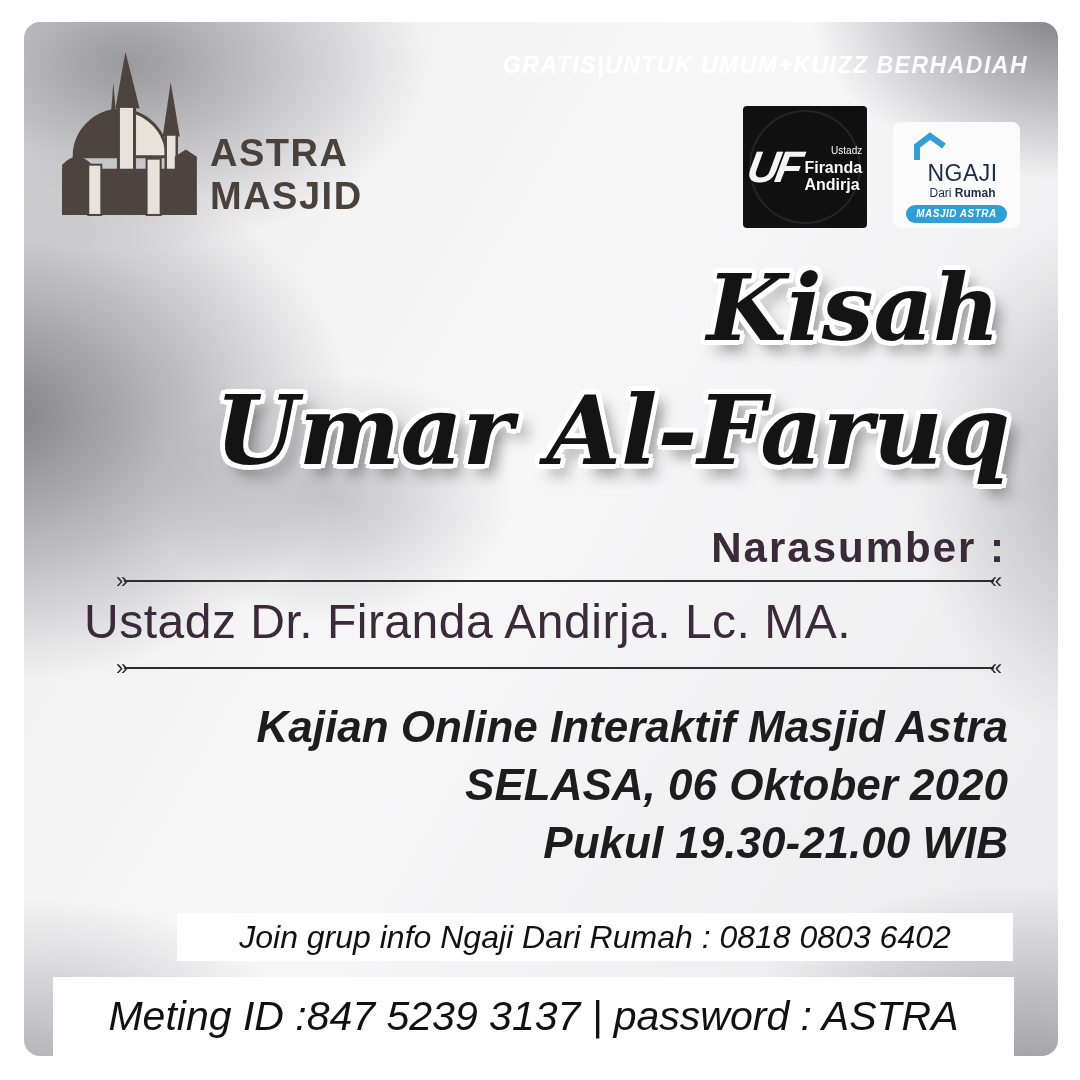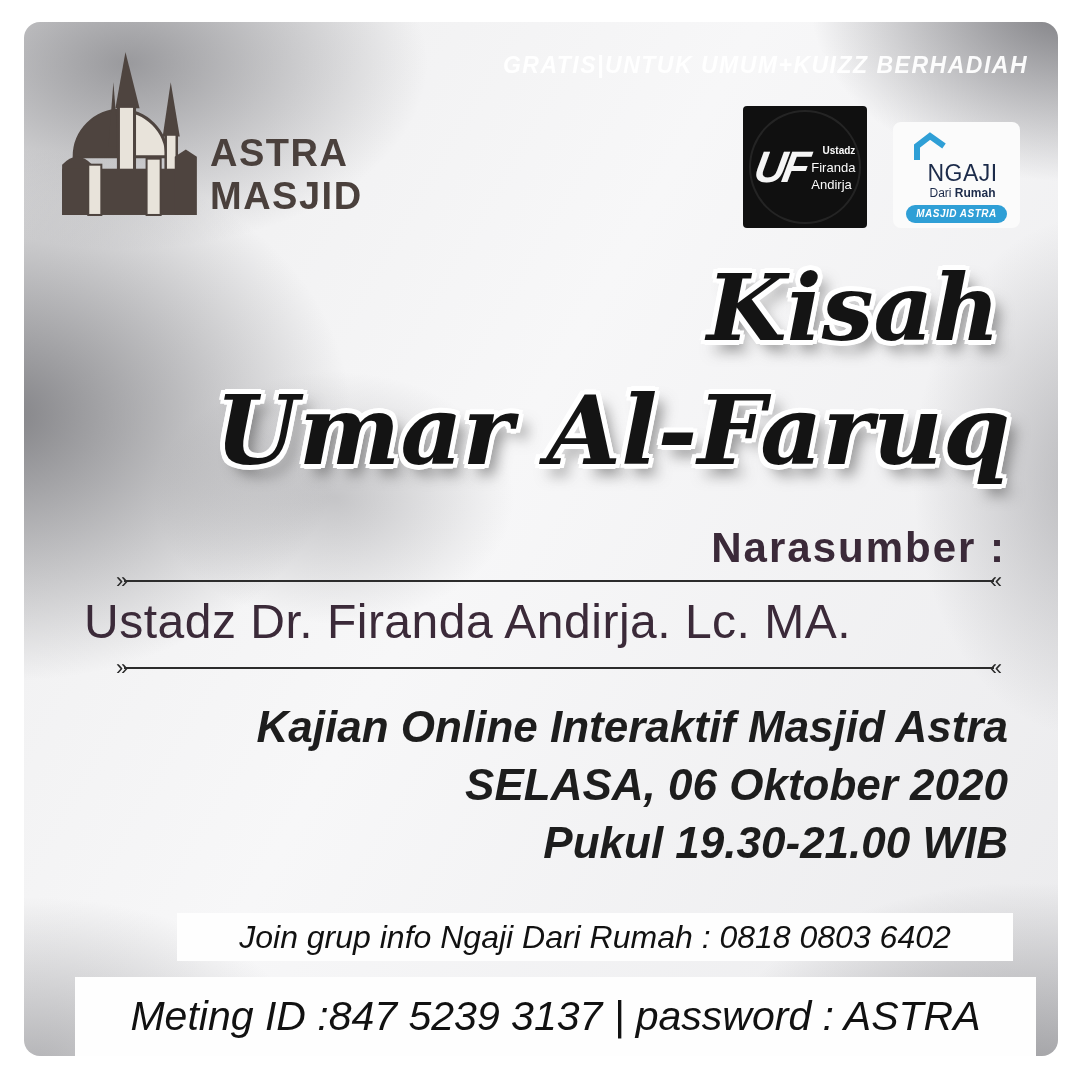--- a/index.html
+++ b/index.html
@@ -47,7 +47,7 @@
     transform:skewX(-10deg); letter-spacing:-4px; z-index:1;
   }
   .uf-text { z-index:1; color:#fbfbfb; text-align:left; line-height:17px; }
-  .uf-small { font-size:10px; font-weight:700; text-align:right; }
+  .uf-small { font-size:10px; font-weight:400; text-align:right; }
   .uf-big { font-size:13px; font-weight:normal; }
 
   .ngaji-logo {

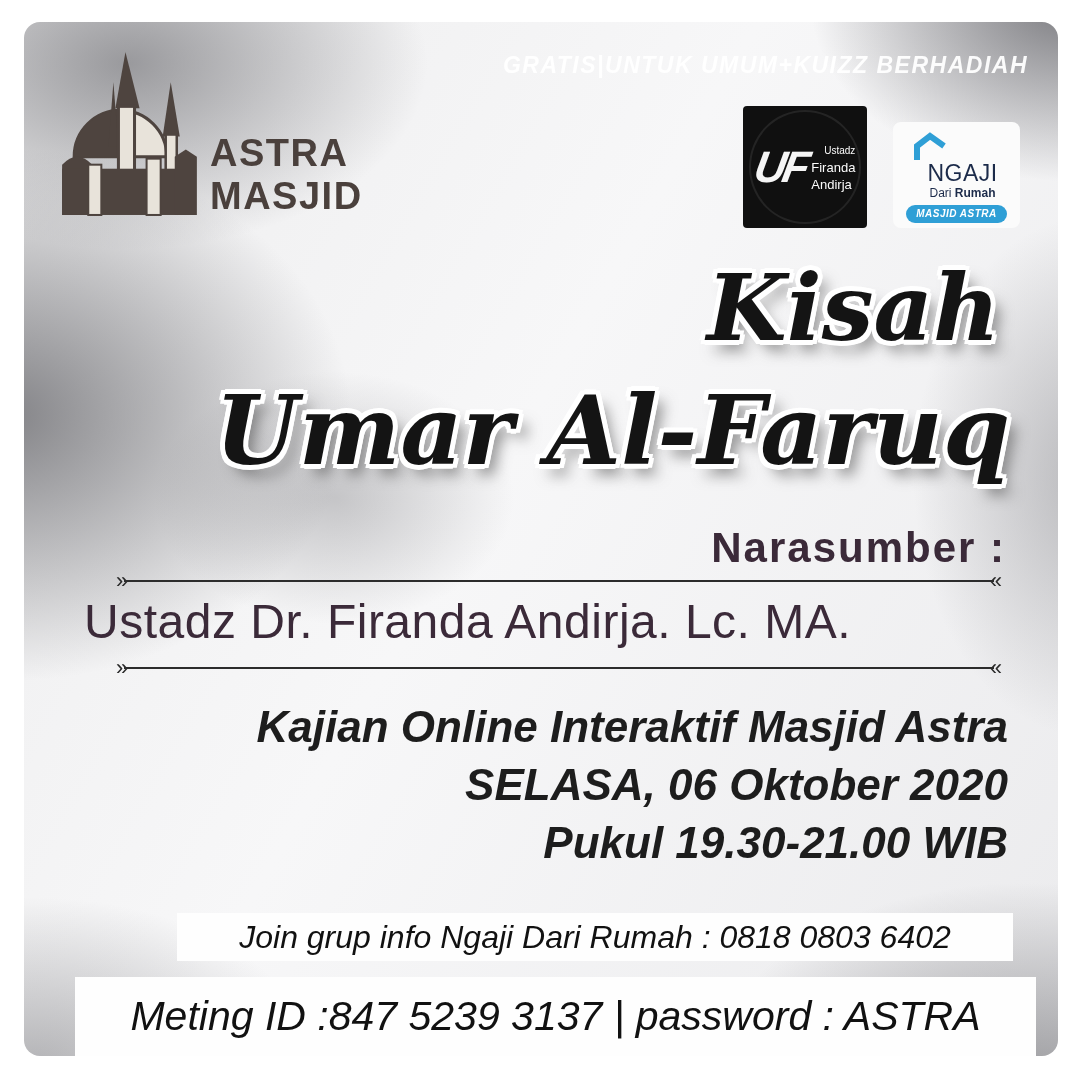--- a/index.html
+++ b/index.html
@@ -48,7 +48,7 @@
   }
   .uf-text { z-index:1; color:#fbfbfb; text-align:left; line-height:17px; }
   .uf-small { font-size:10px; font-weight:400; text-align:right; }
-  .uf-big { font-size:13px; font-weight:normal; }
+  .uf-big { font-size:16px; font-weight:bold; }
 
   .ngaji-logo {
     position:absolute; left:869px; top:100px; width:127px; height:106px;

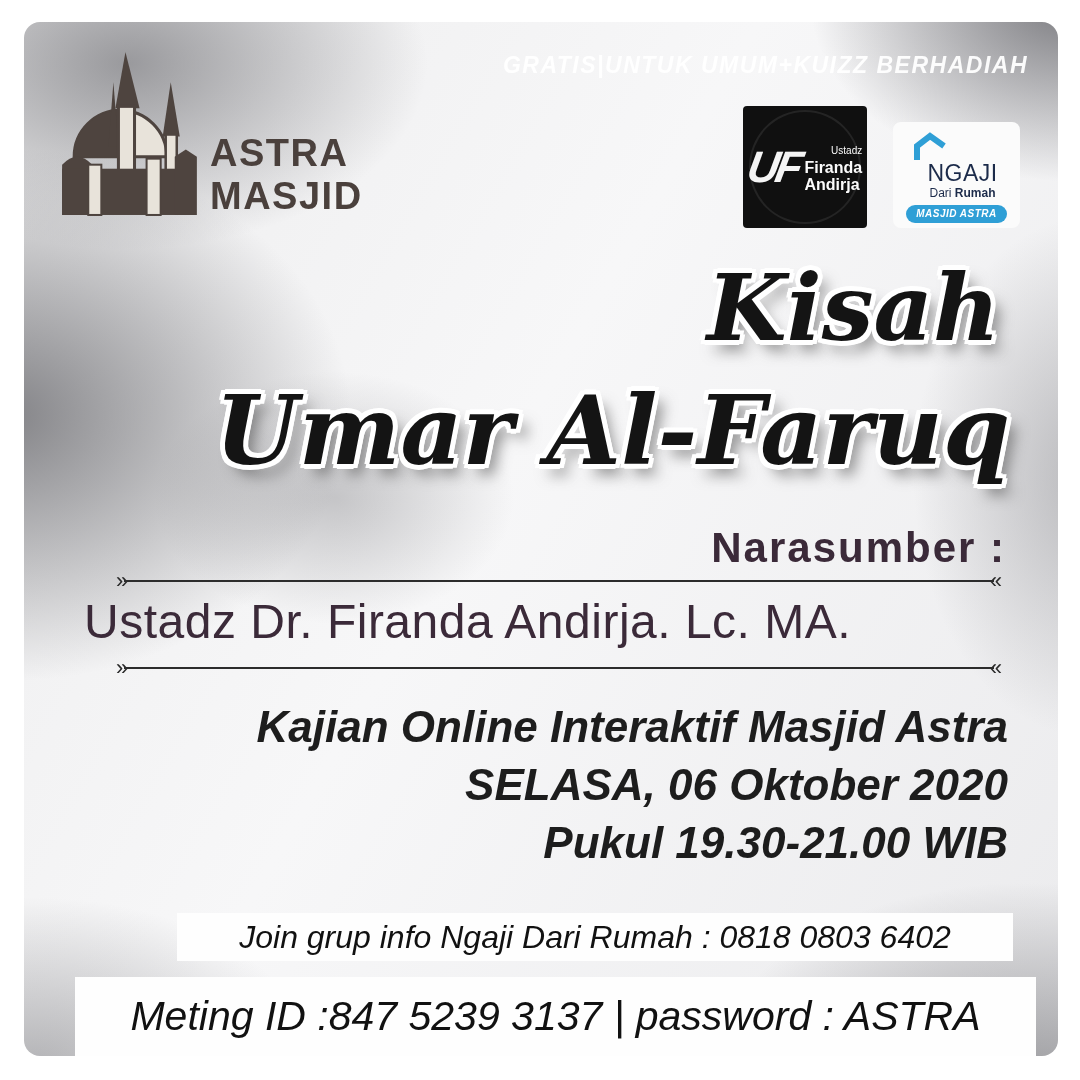--- a/index.html
+++ b/index.html
@@ -113,7 +113,7 @@
   .meeting-bar {
     position:absolute; left:29px; top:955px; width:961px; height:79px;
     background:#fefefe; color:#111111; font-size:41px; font-style:italic;
-    font-weight:500; line-height:79px; text-align:center; white-space:nowrap;margin-left:22px;
+    font-weight:500; line-height:79px; text-align:center; white-space:nowrap;
   }
 </style>
 </head>

